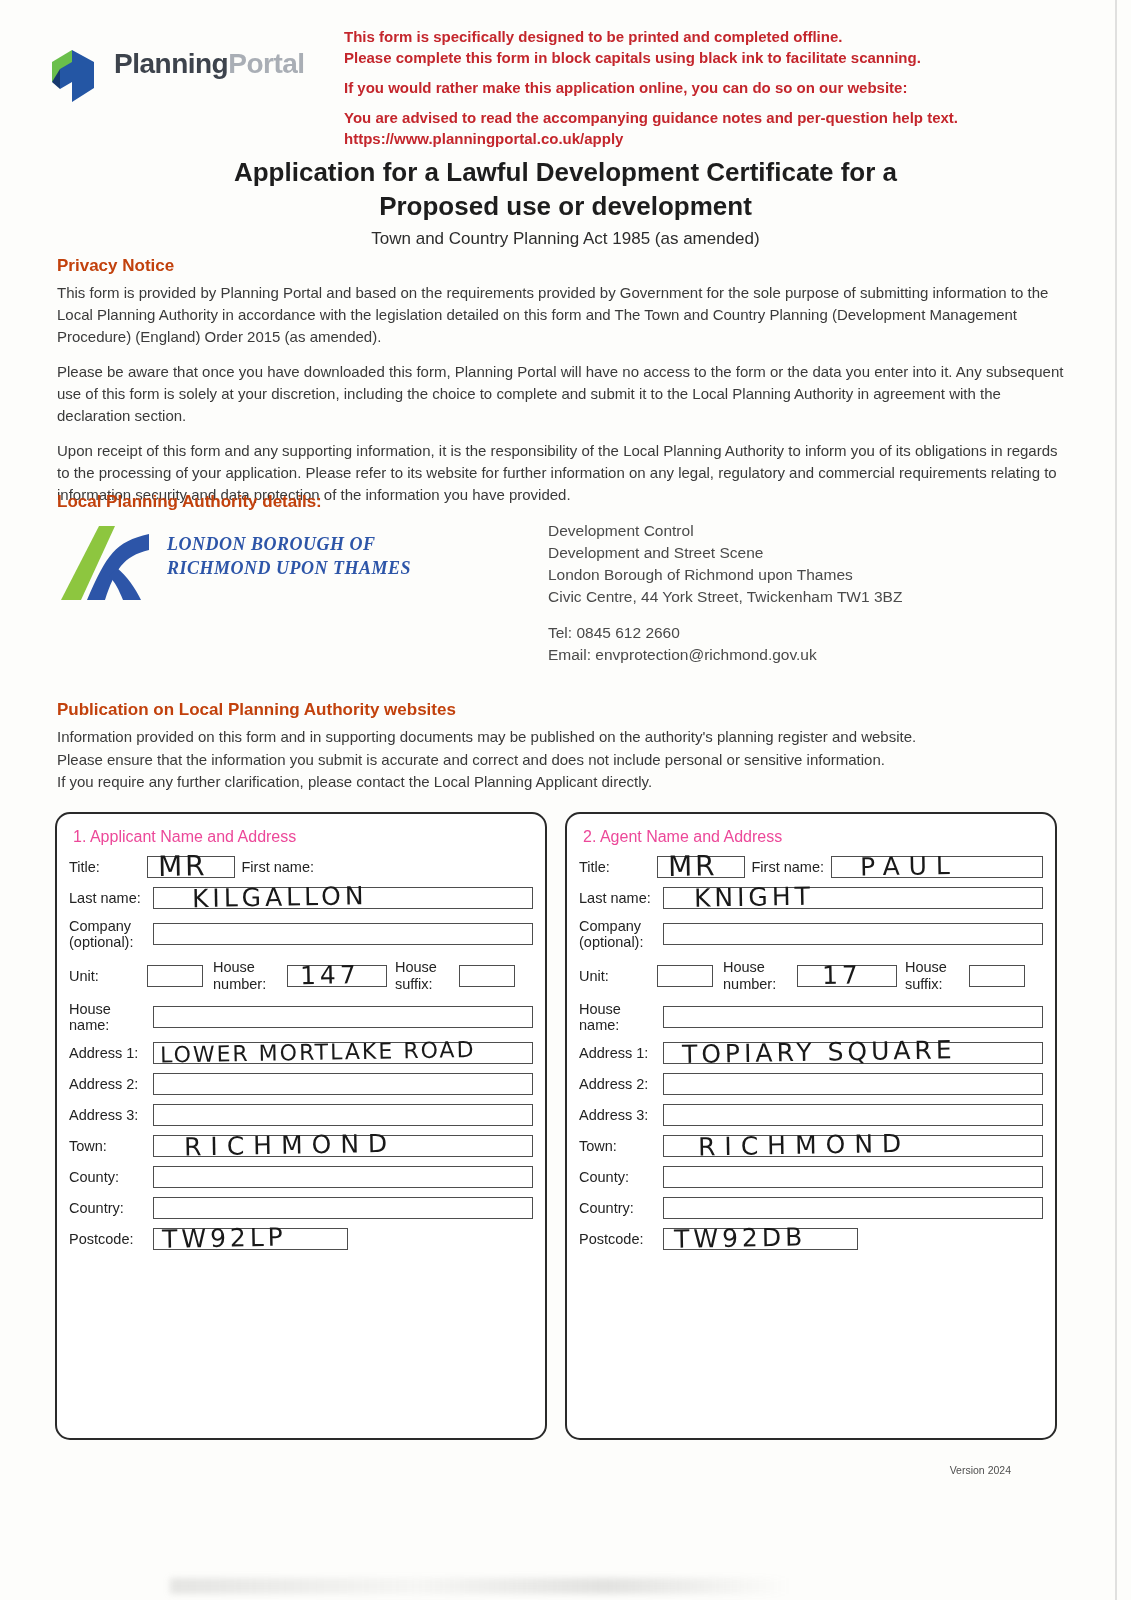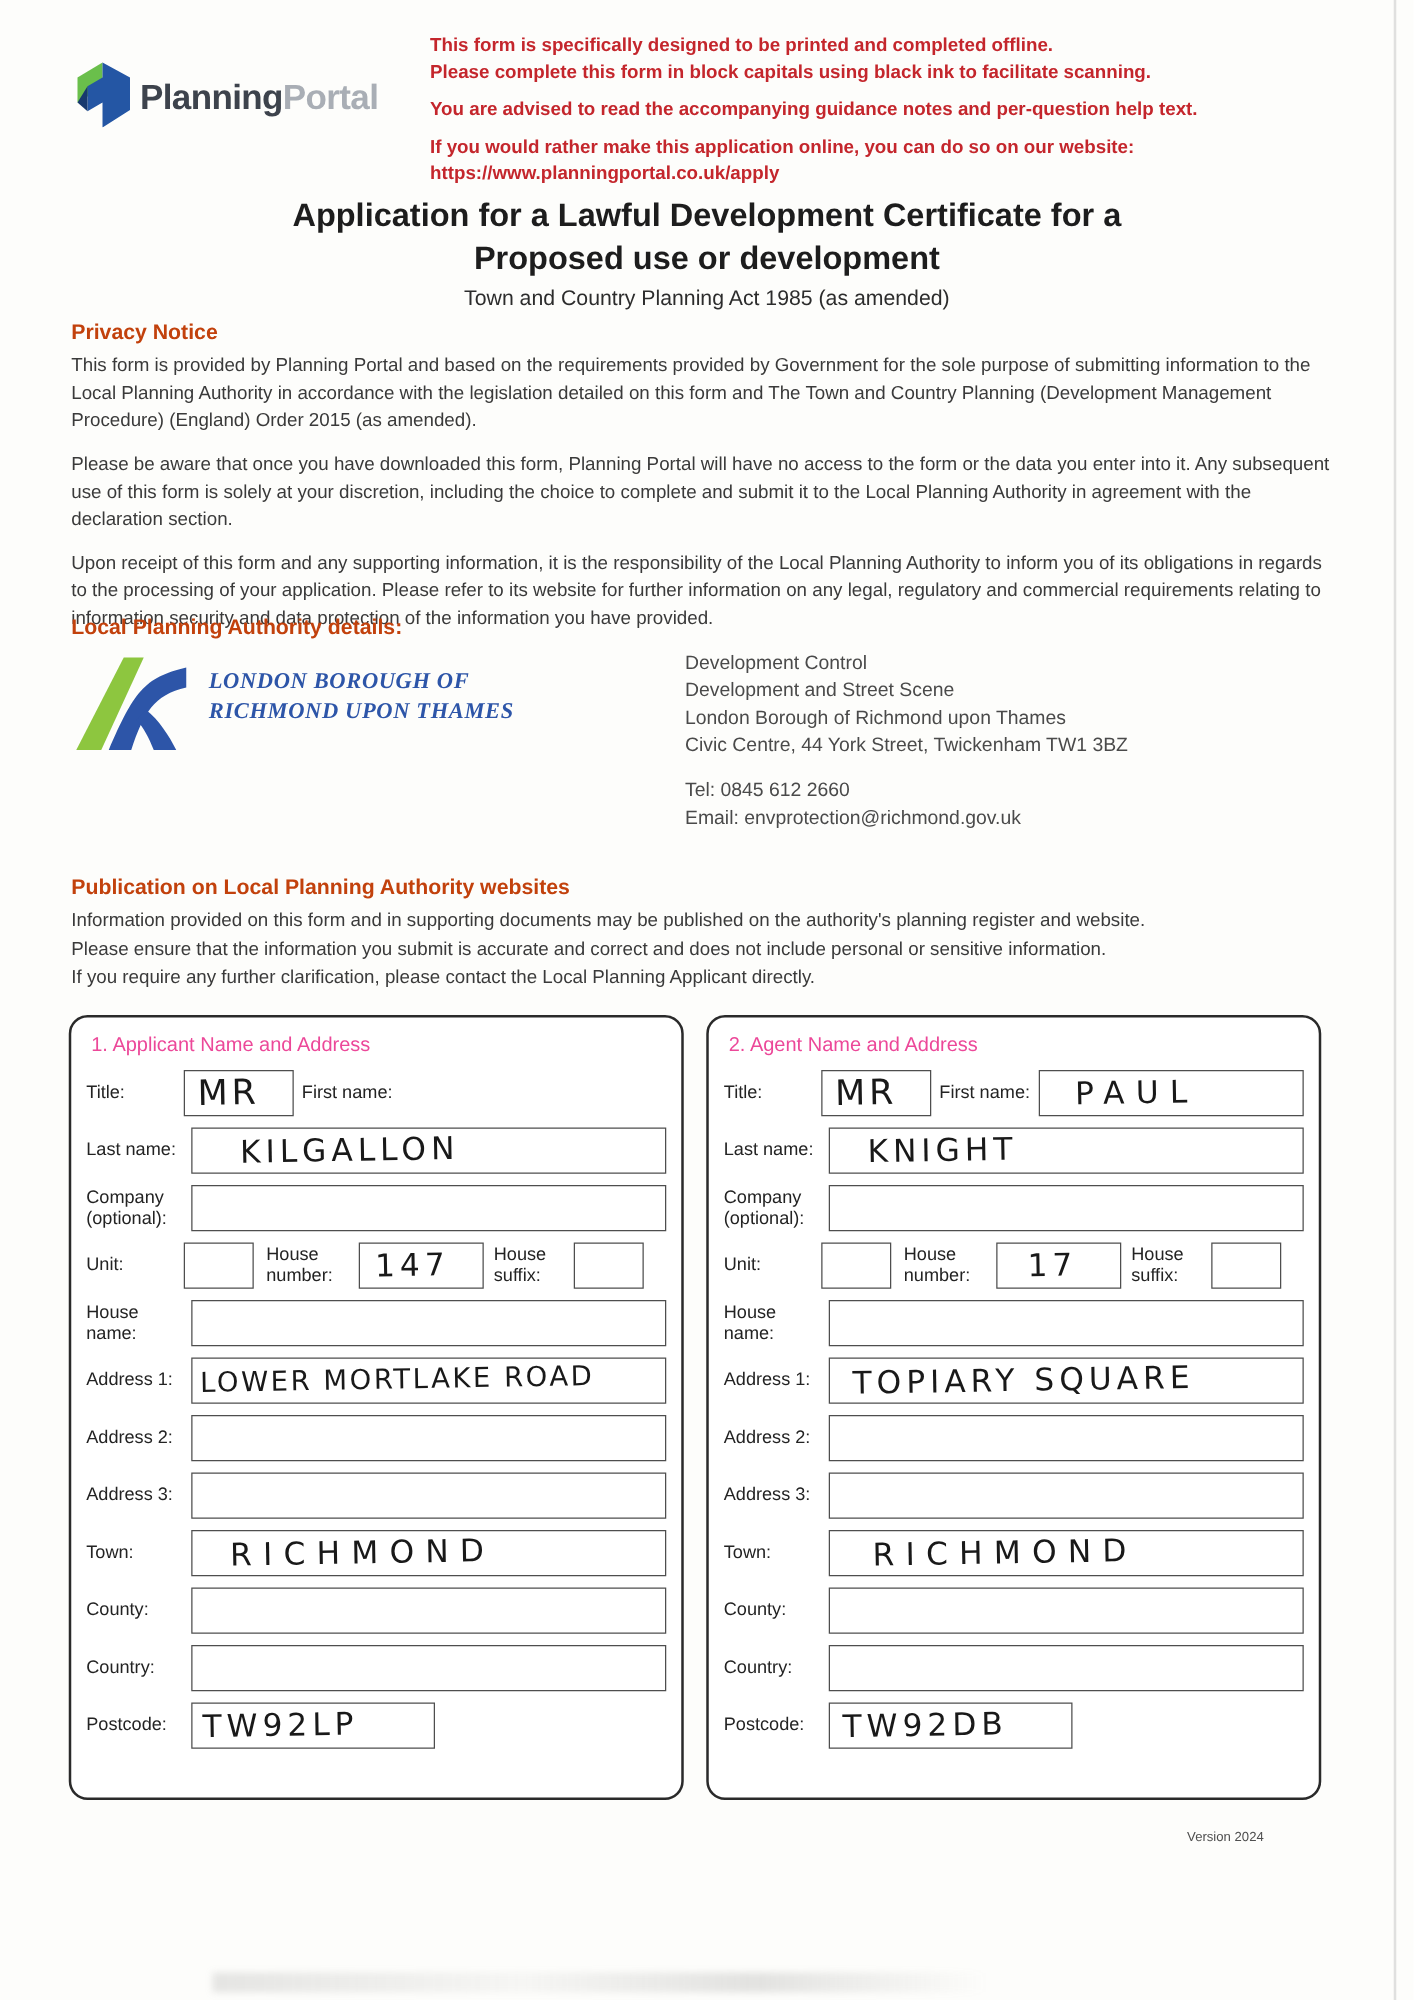--- a/index.html
+++ b/index.html
@@ -14,7 +14,7 @@
     filter:blur(3px); }
 
   
-  .pp-logo { position:absolute; top:48px; left:56px; display:flex; align-items:center; gap:4px; }
+  .pp-logo { position:absolute; top:48px; left:46px; display:flex; align-items:flex-start; gap:16px; }
   .pp-logo-text { font-size:28px; letter-spacing:-0.5px; }
   .brand-bold { font-weight:bold; color:#3d434c; }
   .brand-light { font-weight:bold; color:#a9aeb5; }

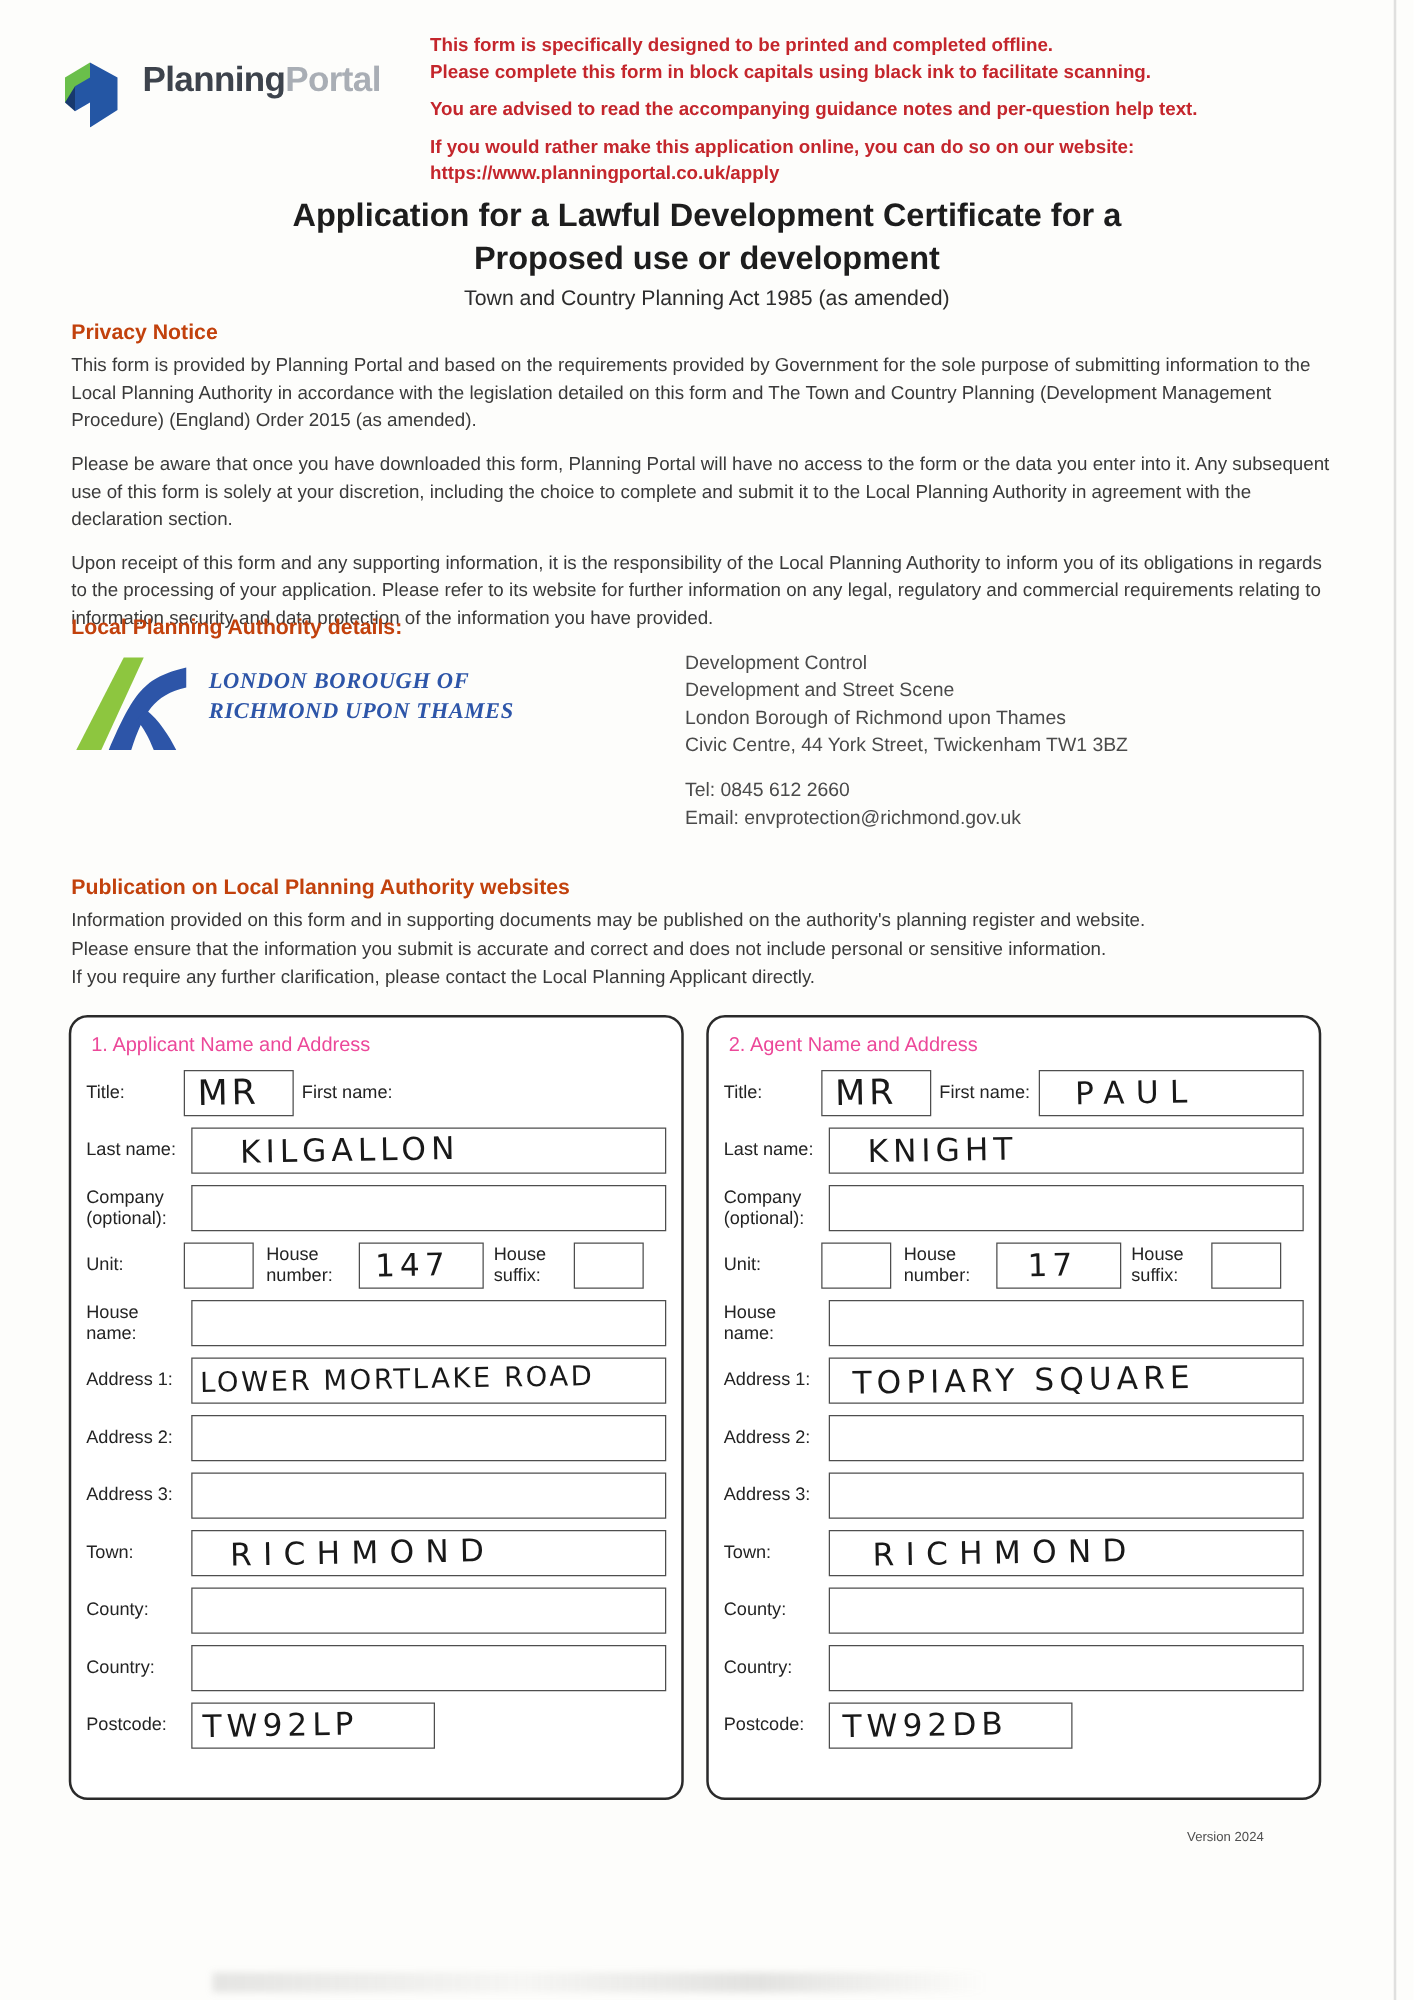--- a/index.html
+++ b/index.html
@@ -87,8 +87,8 @@
   <div class="notice">
     <p>This form is specifically designed to be printed and completed offline.</p>
     <p>Please complete this form in block capitals using black ink to facilitate scanning.</p>
+    <p class="gap">If you would rather make this application online, you can do so on our website:</p>
     <p class="gap">You are advised to read the accompanying guidance notes and per-question help text.</p>
-    <p class="gap">If you would rather make this application online, you can do so on our website:</p>
     <p>https://www.planningportal.co.uk/apply</p>
   </div>
 

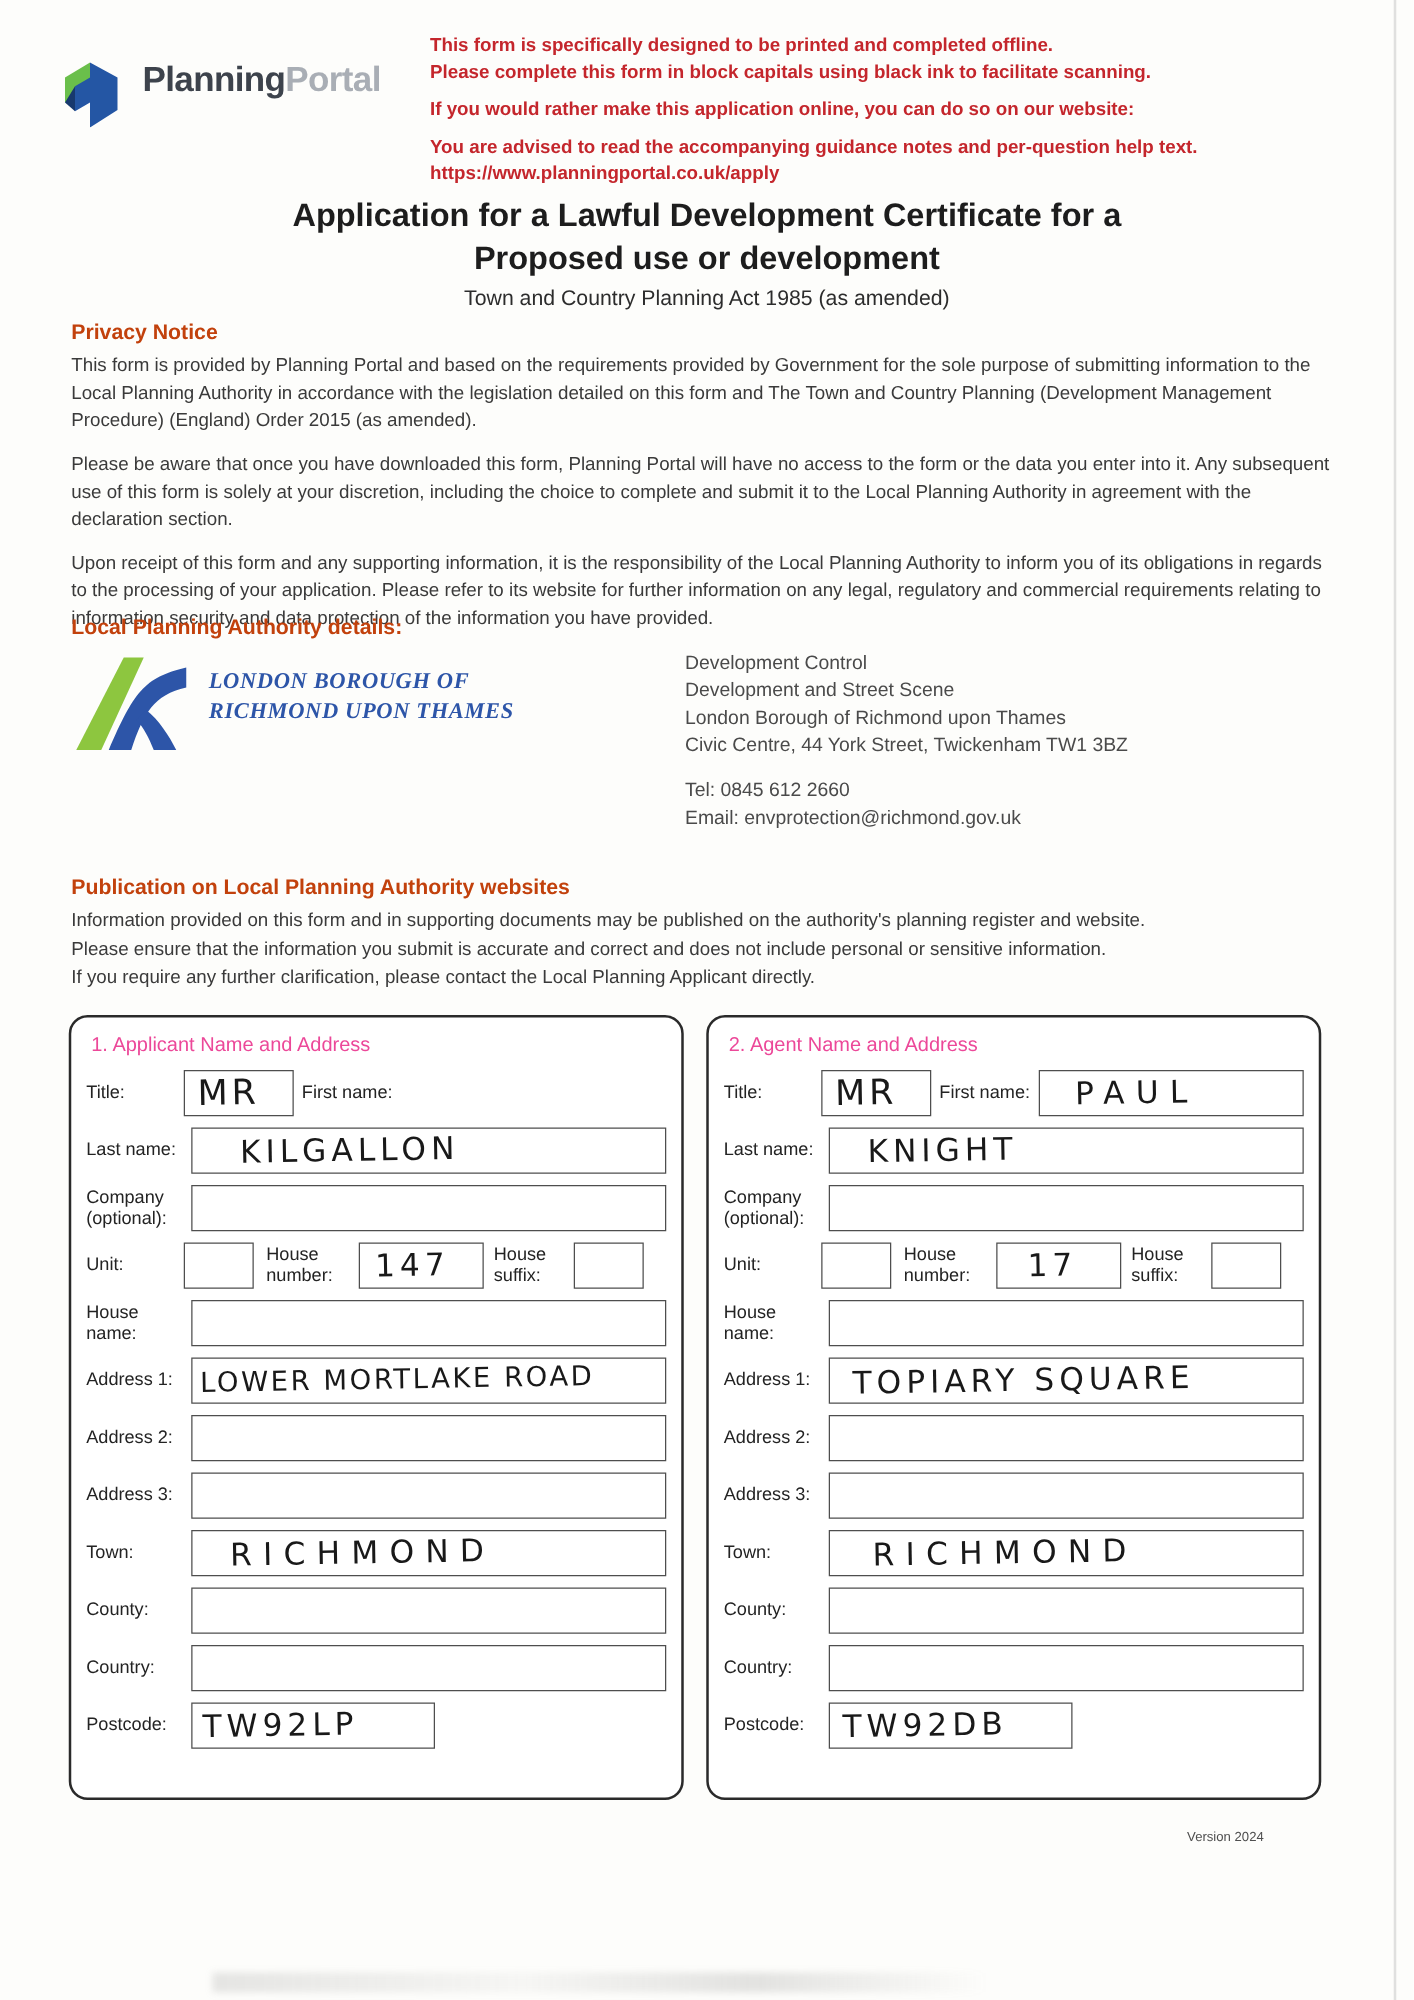--- a/index.html
+++ b/index.html
@@ -51,7 +51,7 @@
   .flabel.w86 { width:86px; flex:0 0 86px; text-align:right; padding-right:7px; }
   .flabel.w74 { width:74px; flex:0 0 74px; margin-left:10px; }
   .flabel.w64 { width:64px; flex:0 0 64px; margin-left:8px; }
-  .fbox { position:relative; border:1.5px solid #4e4e4e; background:#fff; height:37px; flex:1 1 auto; }
+  .fbox { position:relative; border:1.5px solid #4e4e4e; background:#fff; height:22px; flex:1 1 auto; }
   .fbox.w88 { flex:0 0 88px; }
   .fbox.w56 { flex:0 0 56px; }
   .fbox.w100 { flex:0 0 100px; }

